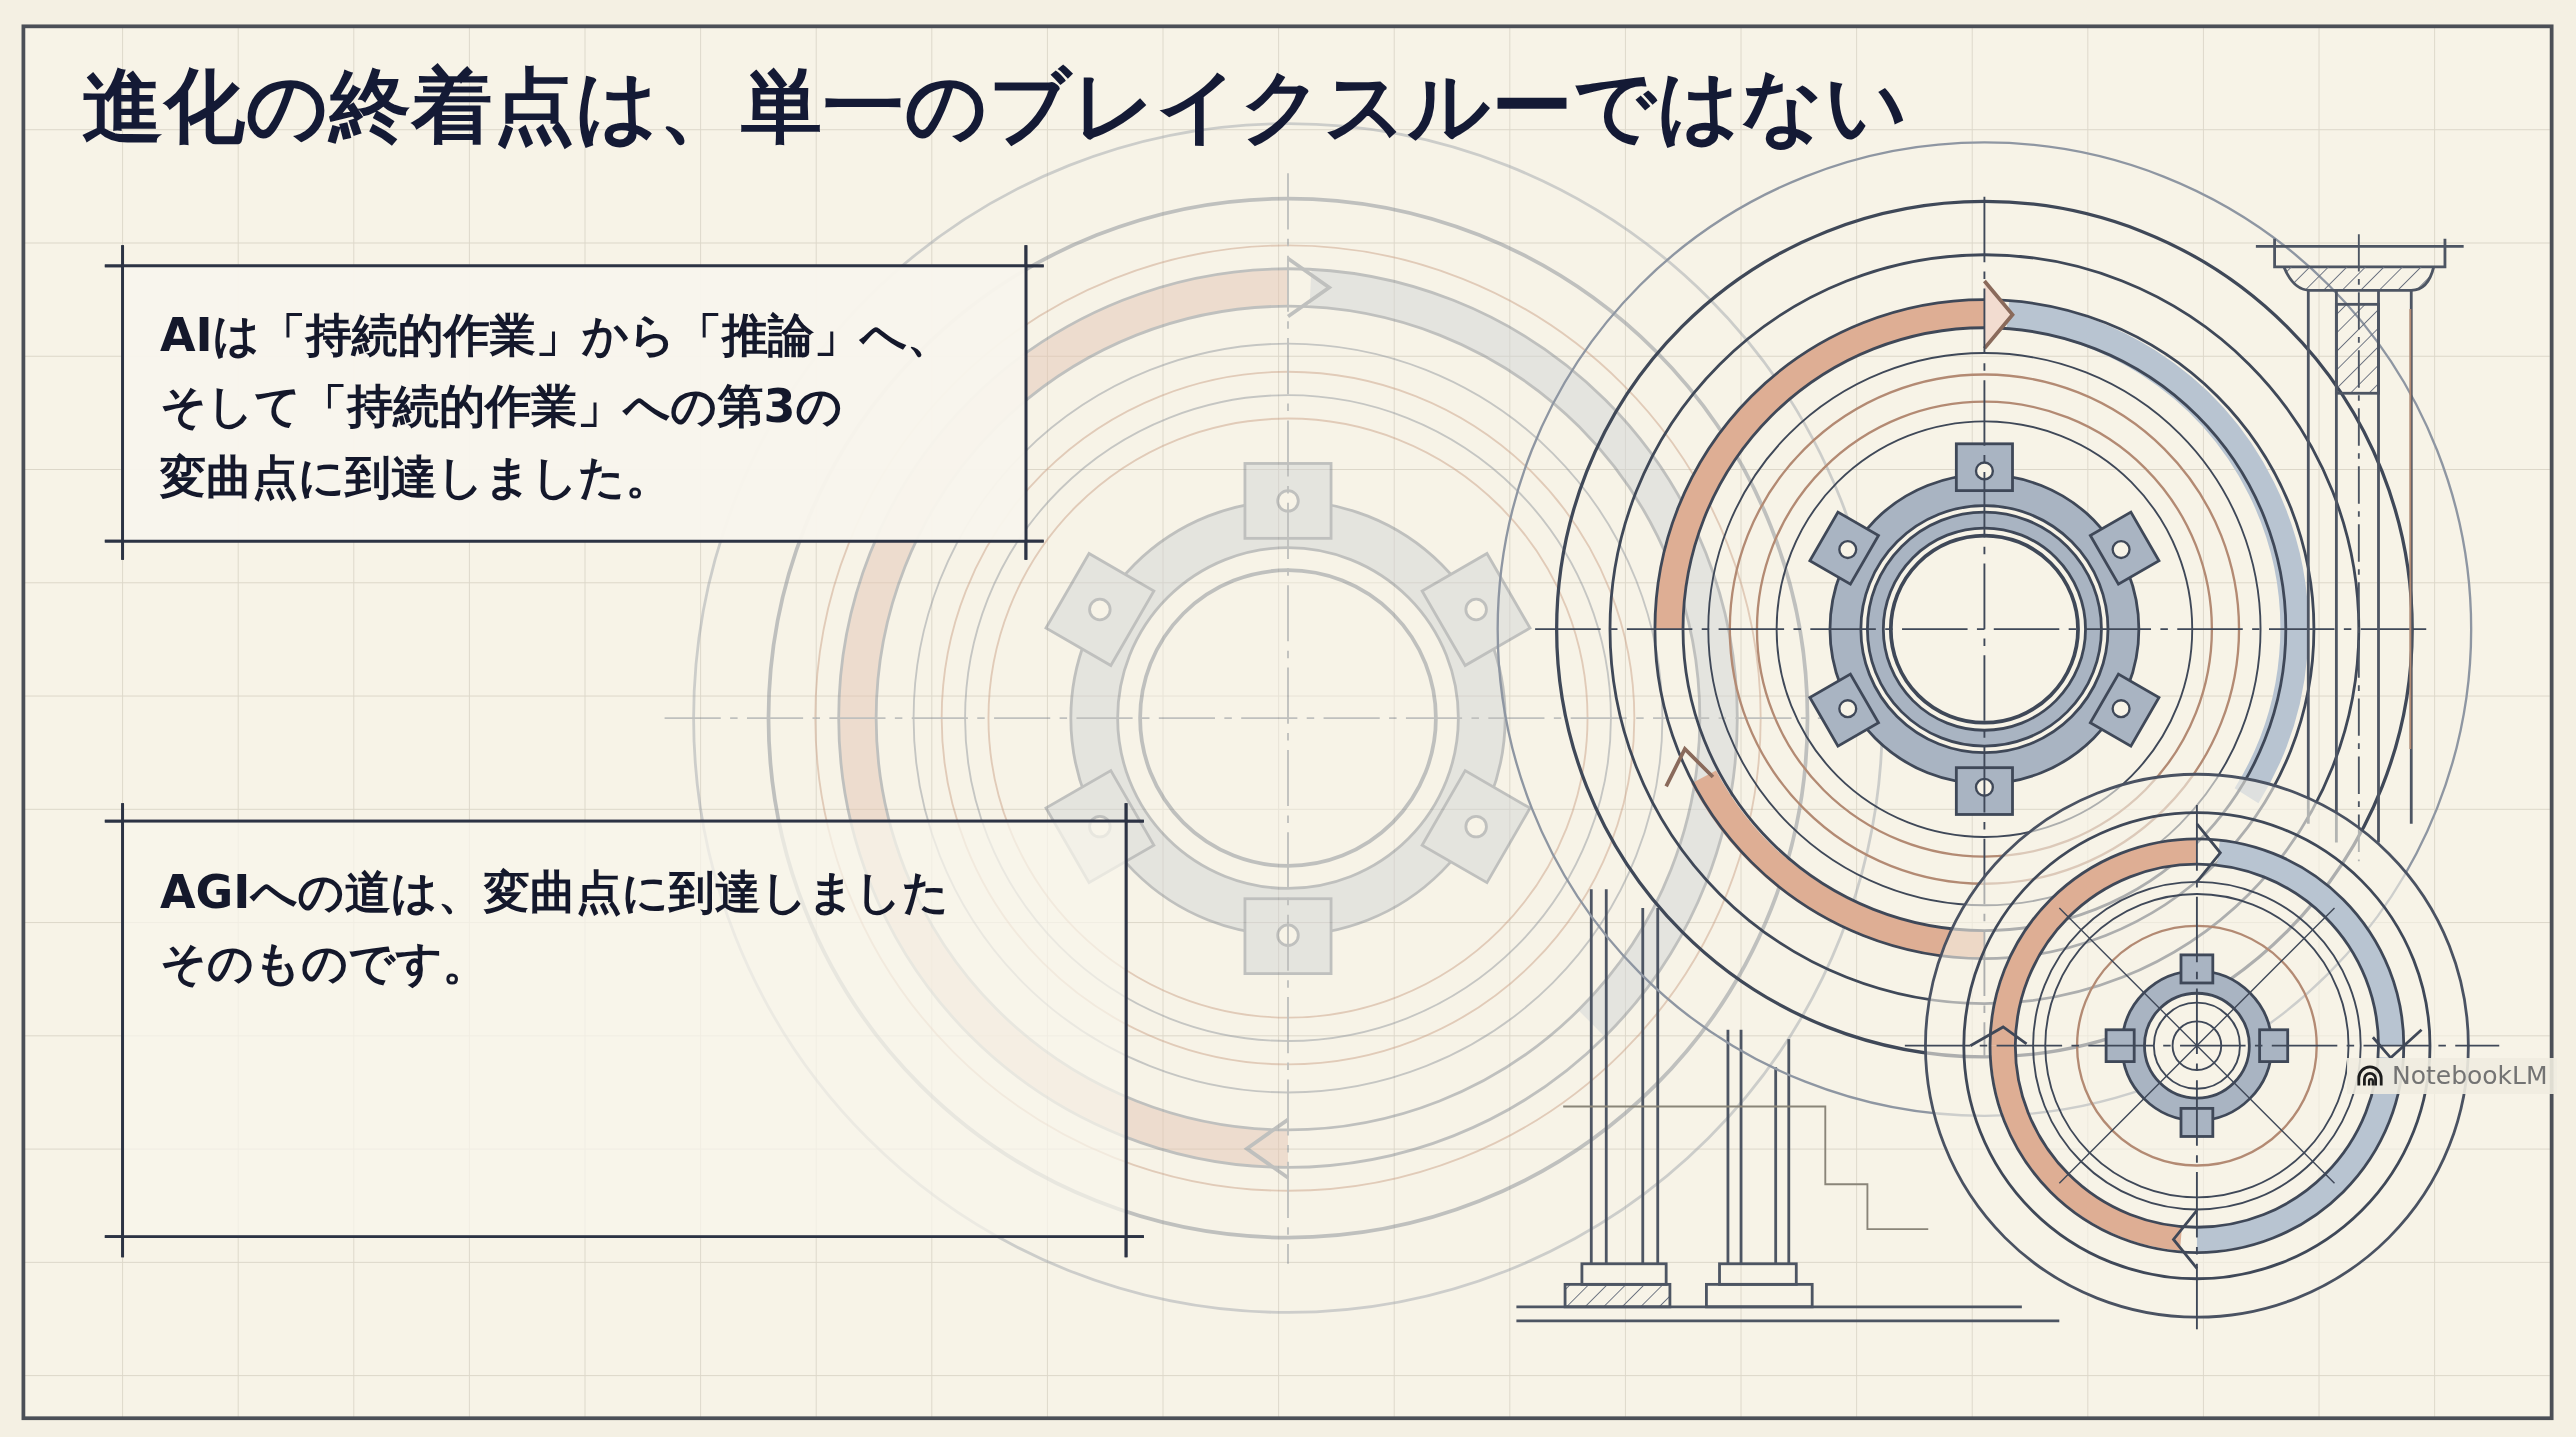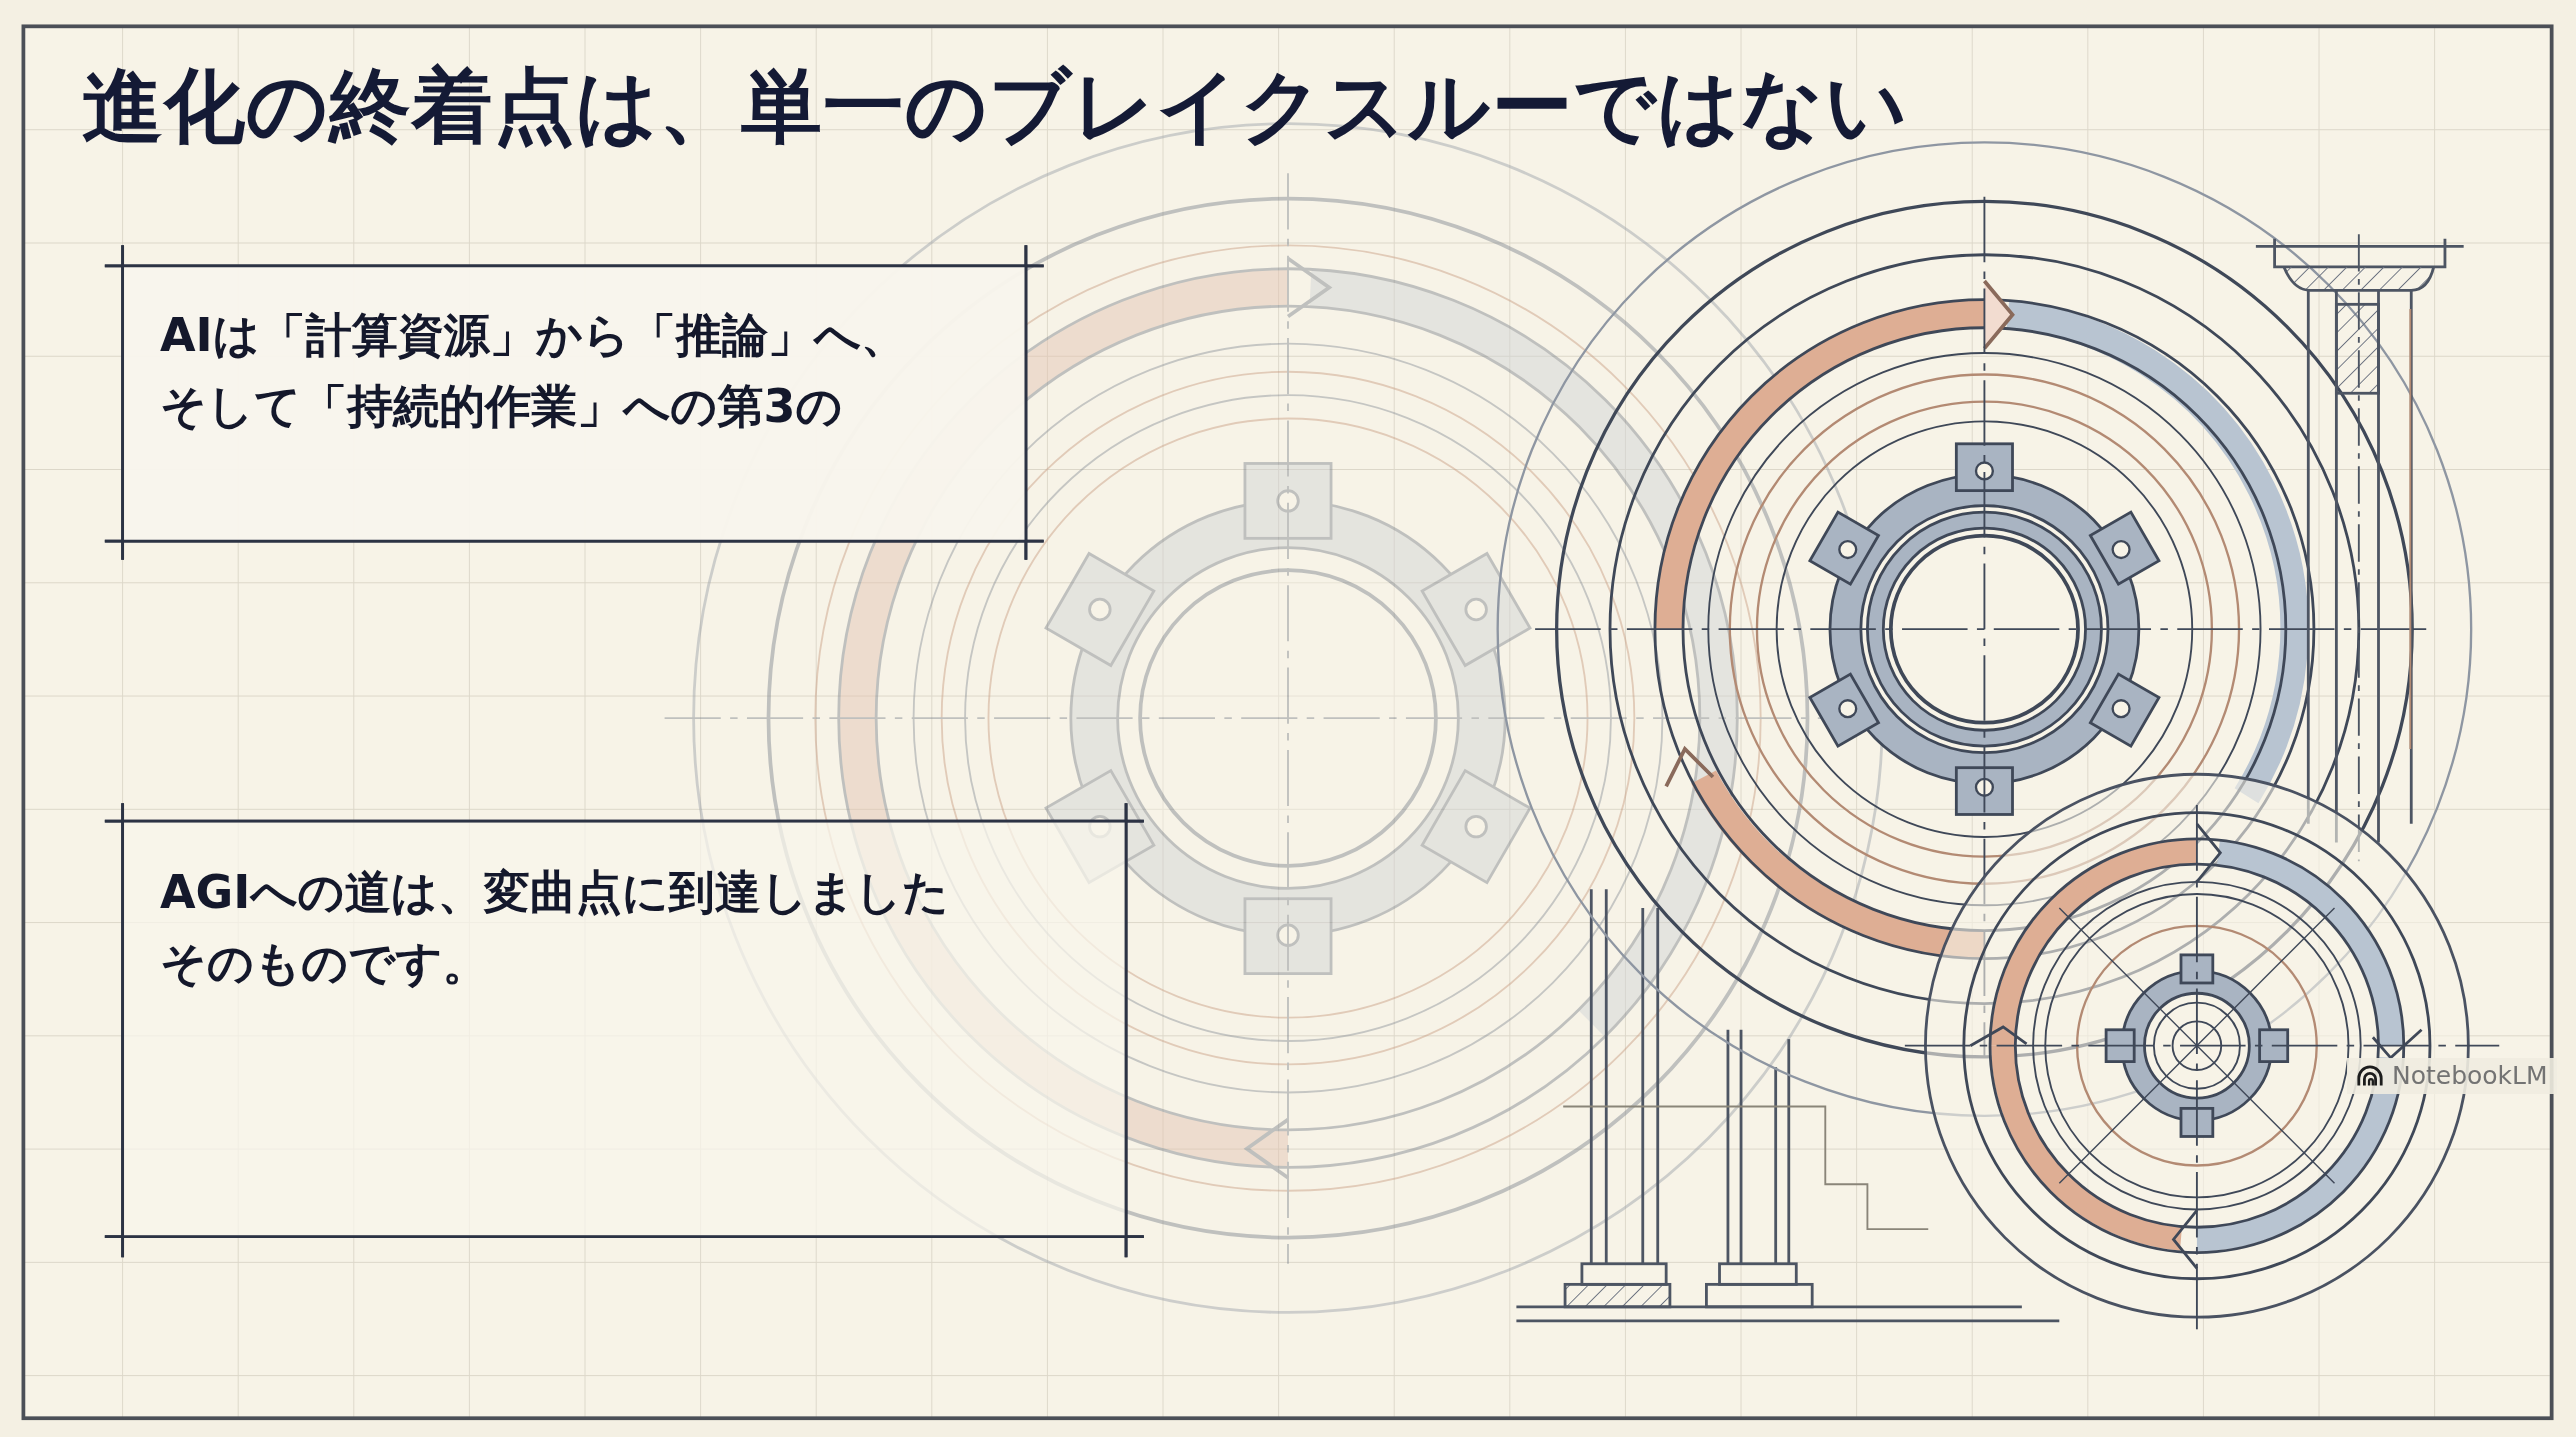--- a/index.html
+++ b/index.html
@@ -233,7 +233,7 @@
   <h1 class="title" style="margin:0">進化の終着点は、単一のブレイクスルーではない</h1>
 
   <div class="box" id="box1" style="background:transparent">
-    <span class="line">AIは「計算資源」から「推論」へ、</span>
+    <span class="line">AIは「持続的作業」から「推論」へ、</span>
     <span class="line">そして「持続的作業」への第3の</span>
   </div>
 

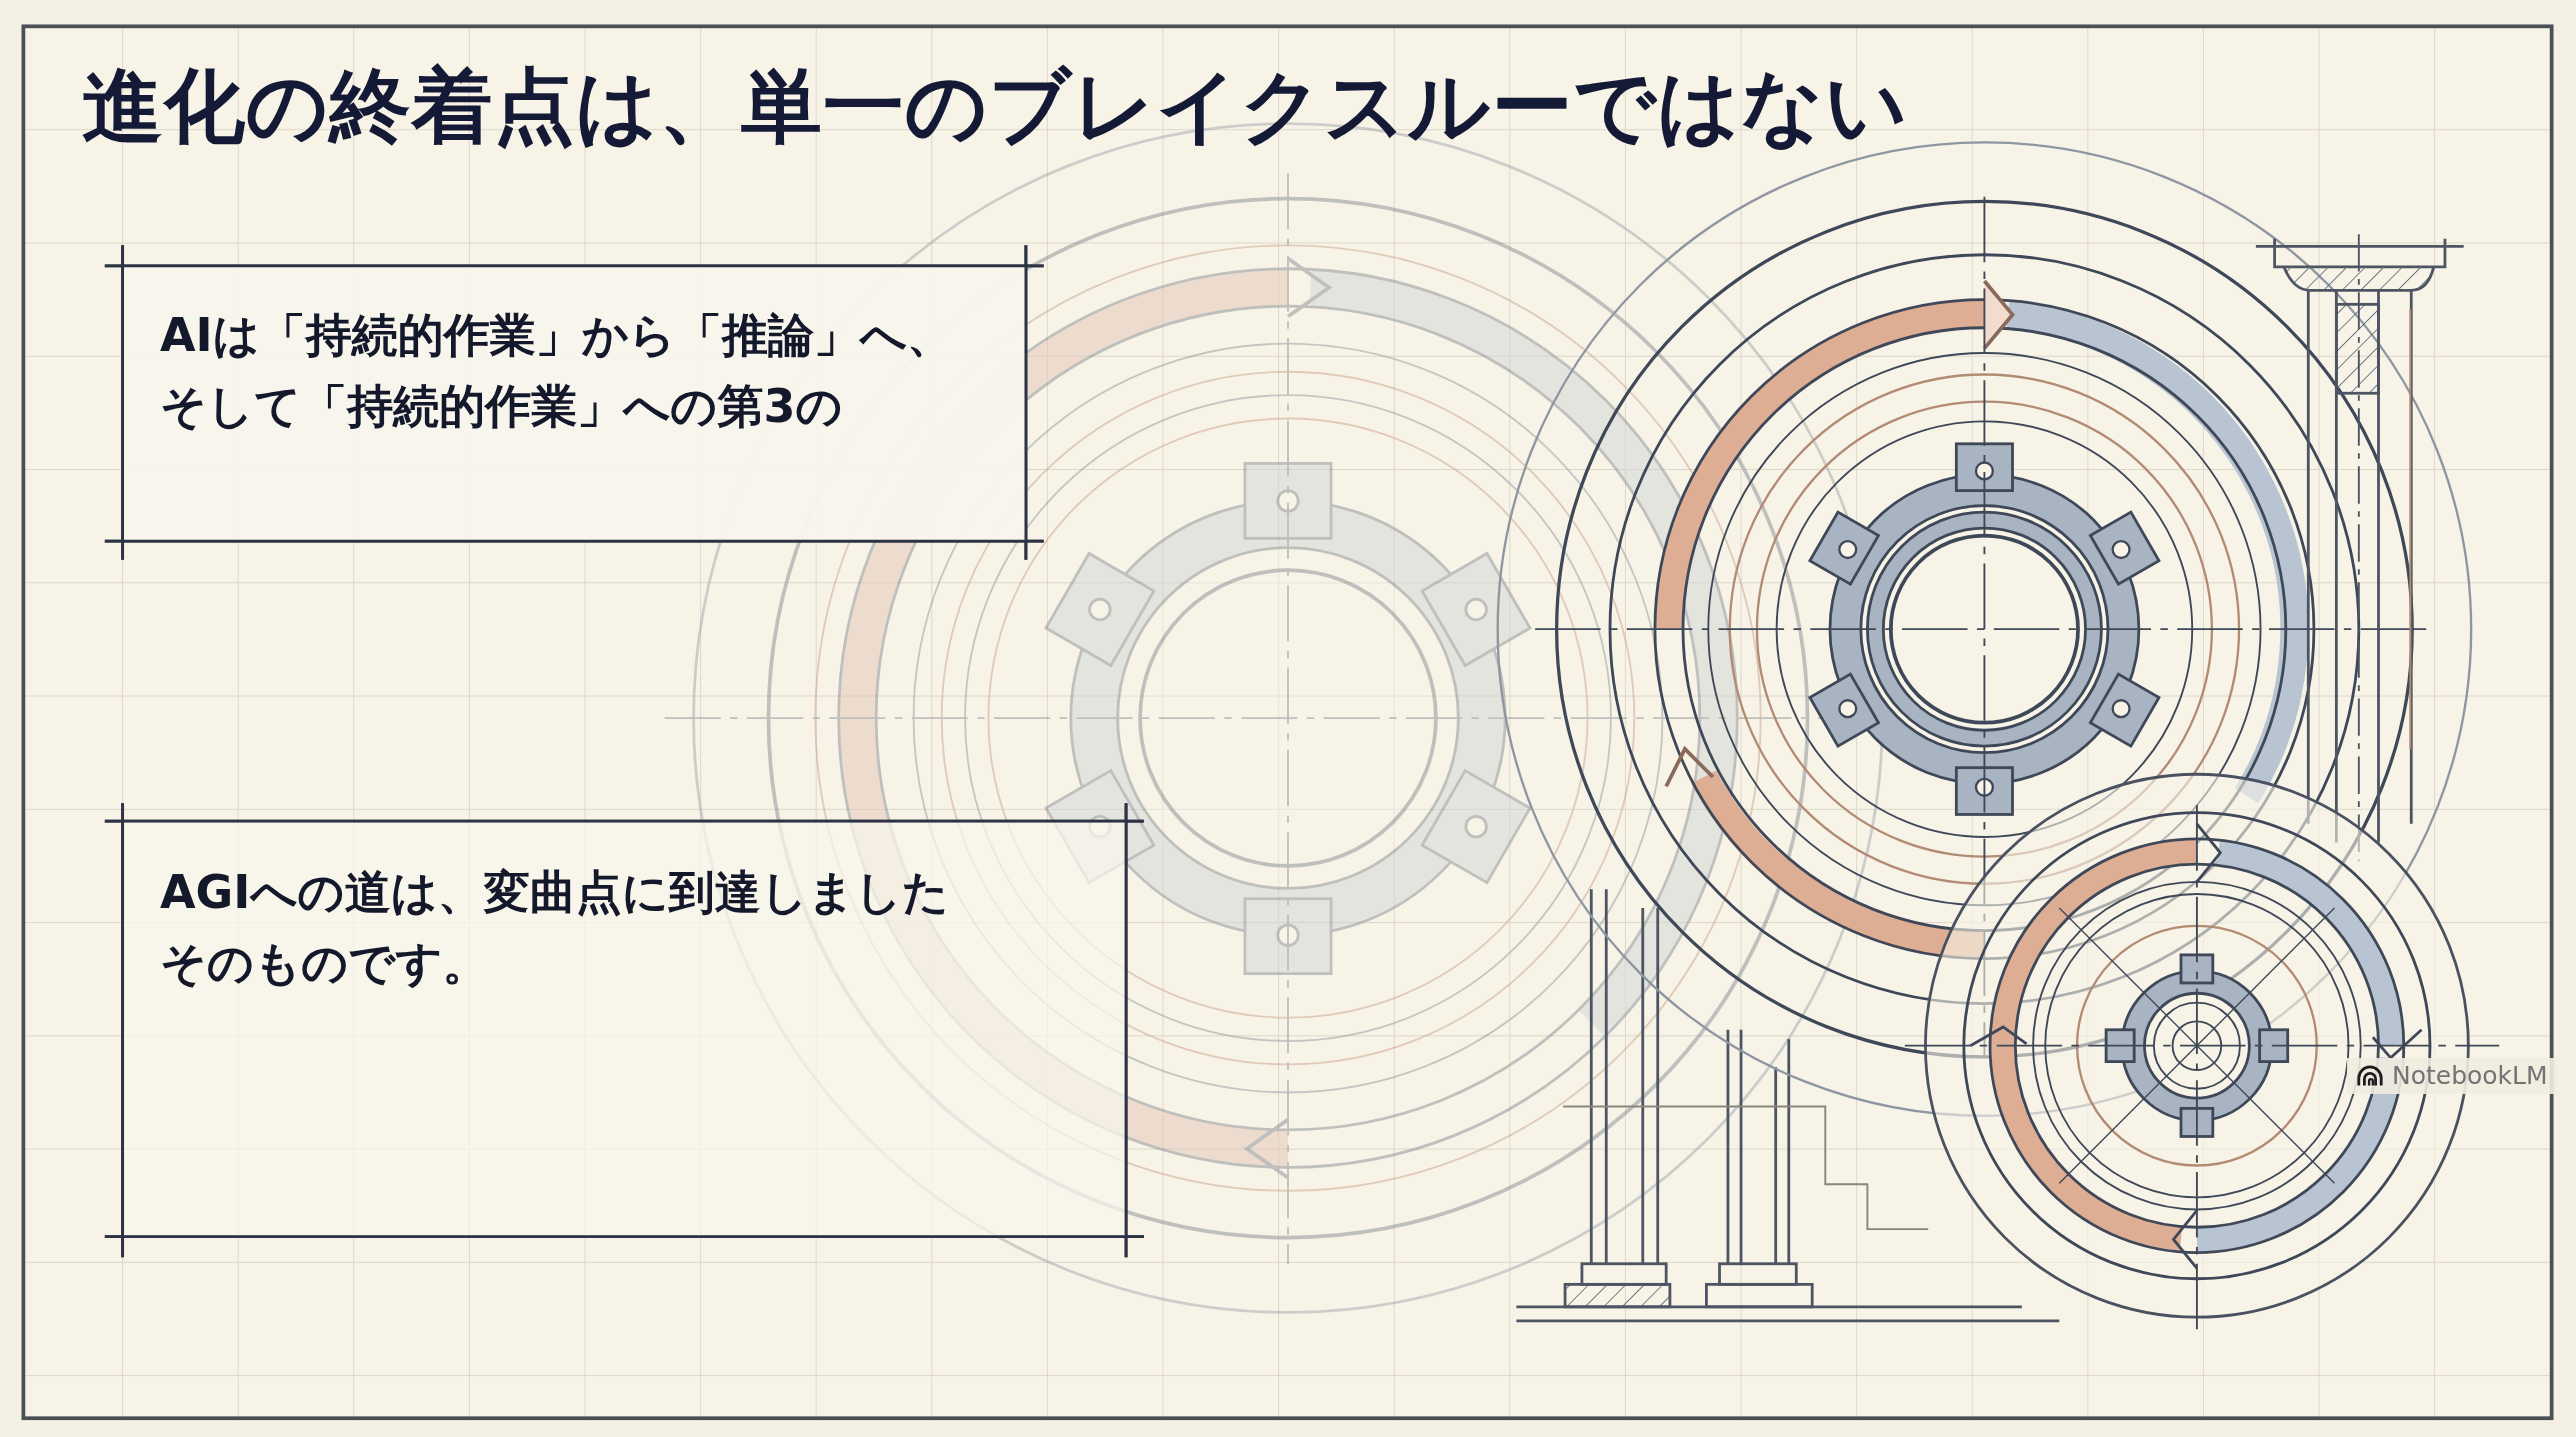--- a/index.html
+++ b/index.html
@@ -235,6 +235,7 @@
   <div class="box" id="box1" style="background:transparent">
     <span class="line">AIは「持続的作業」から「推論」へ、</span>
     <span class="line">そして「持続的作業」への第3の</span>
+    <span class="line">変曲点に到達しました。</span>
   </div>
 
   <div class="box" id="box2">

